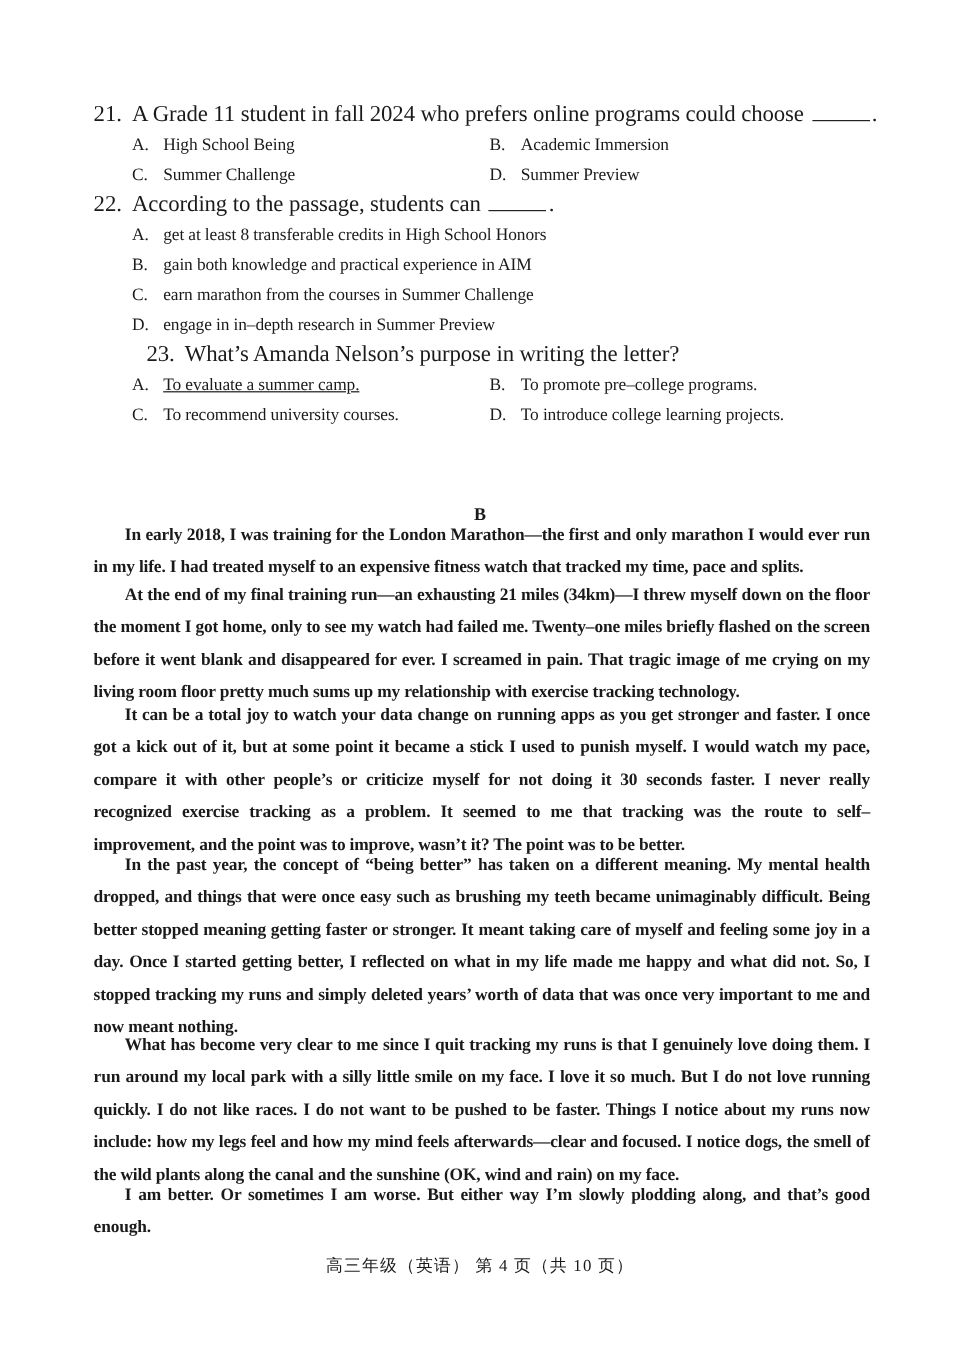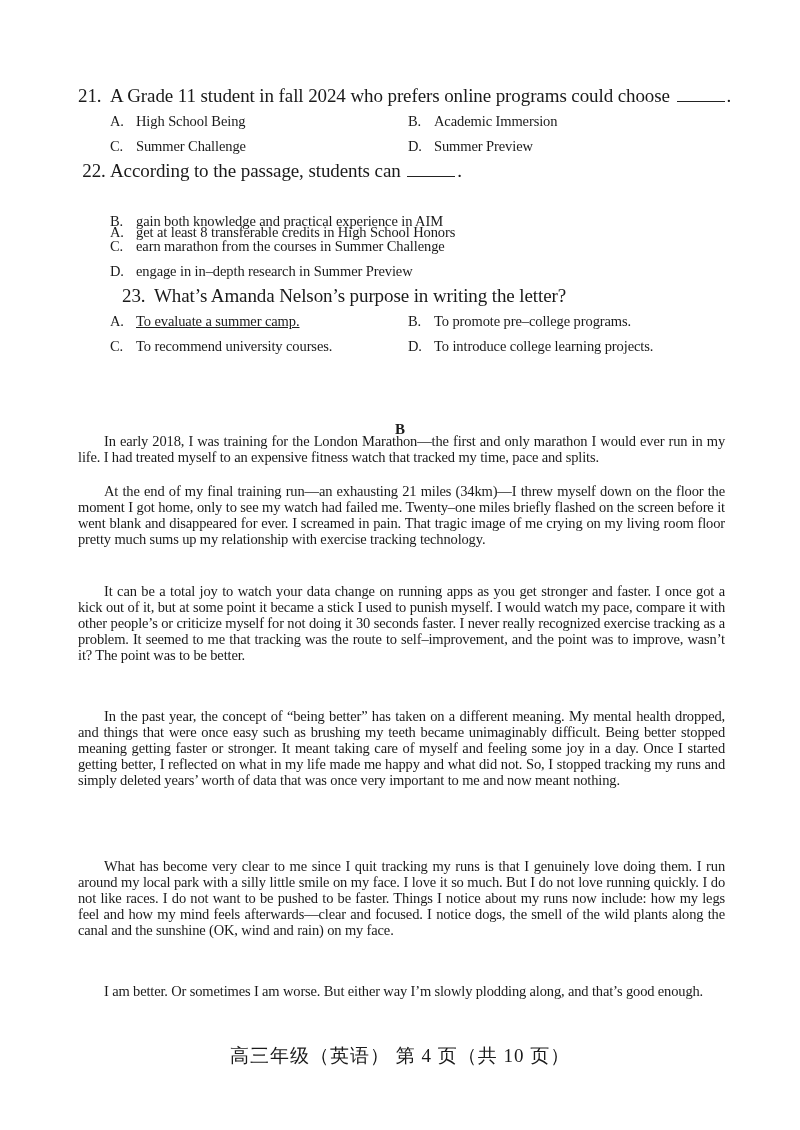--- a/index.html
+++ b/index.html
@@ -52,7 +52,7 @@
   <span class="lbl">D.</span><span>Summer Preview</span>
 </div>
 
-<div class="q" style="top:161px;text-align:center;">
+<div class="q" style="top:161px;">
   <span class="num">22.</span><span>According to the passage, students can</span> <span class="blank"></span><span>.</span>
 </div>
 <div class="opt" style="left:110px; top:186px;margin-top:36px;">

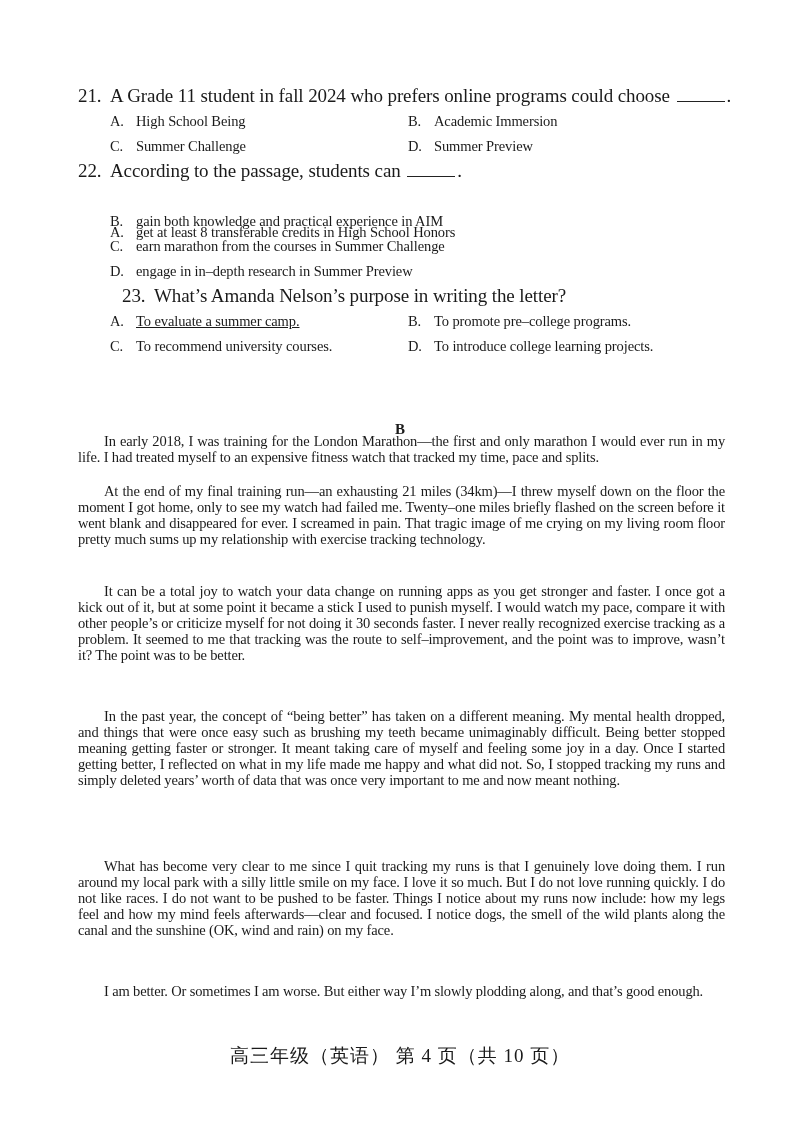--- a/index.html
+++ b/index.html
@@ -55,7 +55,7 @@
 <div class="q" style="top:161px;">
   <span class="num">22.</span><span>According to the passage, students can</span> <span class="blank"></span><span>.</span>
 </div>
-<div class="opt" style="left:110px; top:186px;margin-top:36px;">
+<div class="opt" style="left:110px; top:186px;">
   <span class="lbl">A.</span><span>get at least 8 transferable credits in High School Honors</span>
 </div>
 <div class="opt" style="left:110px; top:211px;">

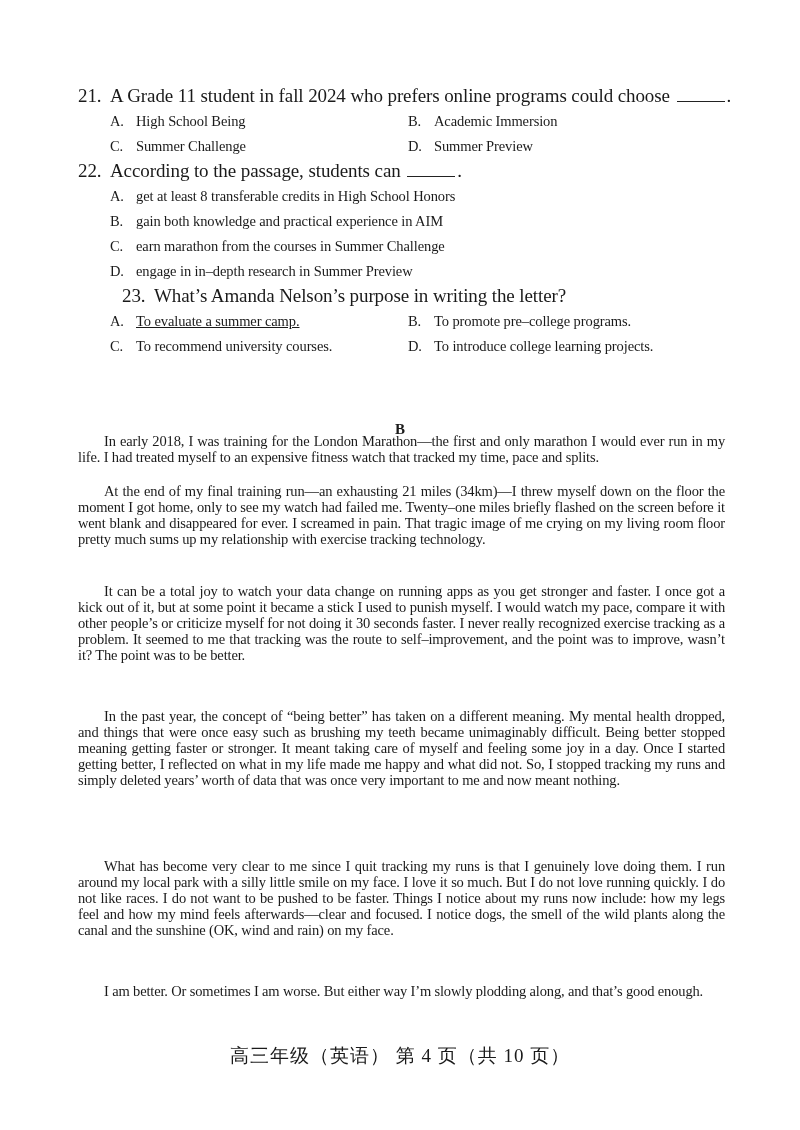--- a/index.html
+++ b/index.html
@@ -25,8 +25,9 @@
   }
   .para {
     position: absolute; left: 78px; width: 647px; font-size: 14.5px;
-    line-height: 16px; text-align: justify; text-indent: 26px;
+    line-height: 27px; text-align: justify; text-indent: 26px;
     letter-spacing: -0.15px;
+    font-weight: bold;
   }
   .footer {
     position: absolute; left: 0; width: 800px; top: 1046px; text-align: center;

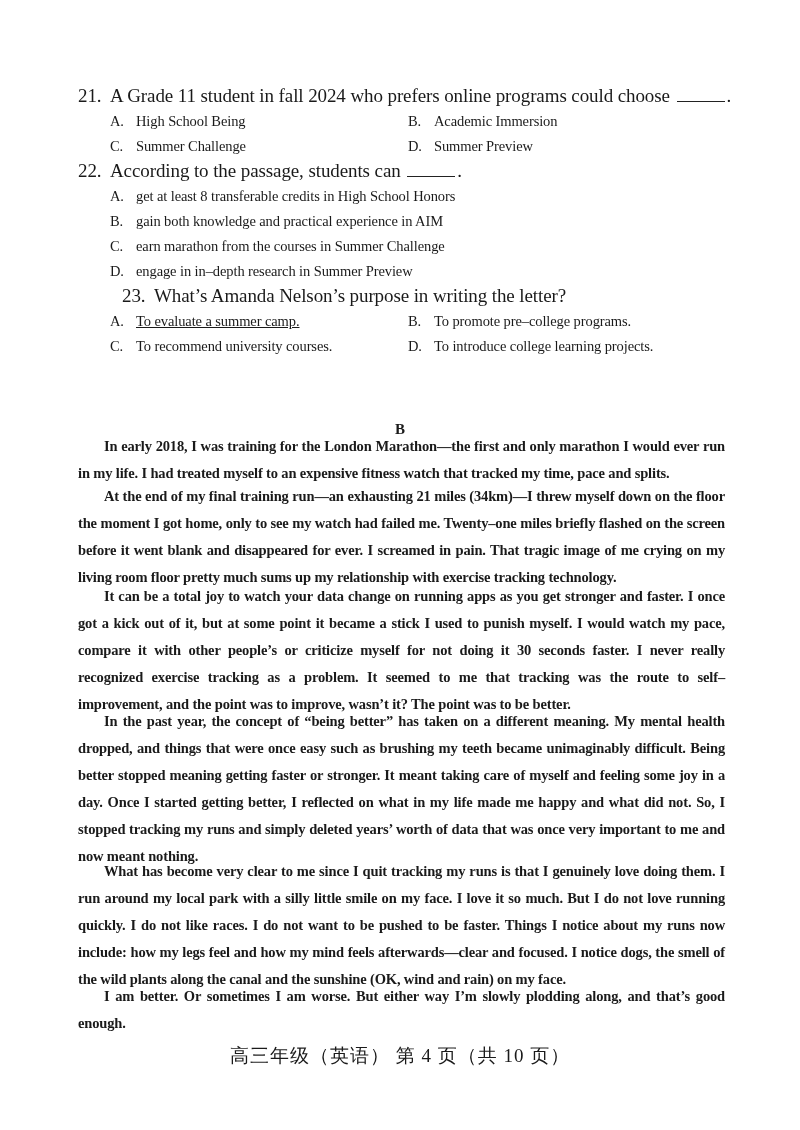--- a/index.html
+++ b/index.html
@@ -31,7 +31,7 @@
   }
   .footer {
     position: absolute; left: 0; width: 800px; top: 1046px; text-align: center;
-    font-size: 19px; line-height: 20px; letter-spacing: 1px;
+    font-size: 14px; line-height: 20px; letter-spacing: 1px;
   }
 </style>
 </head>

